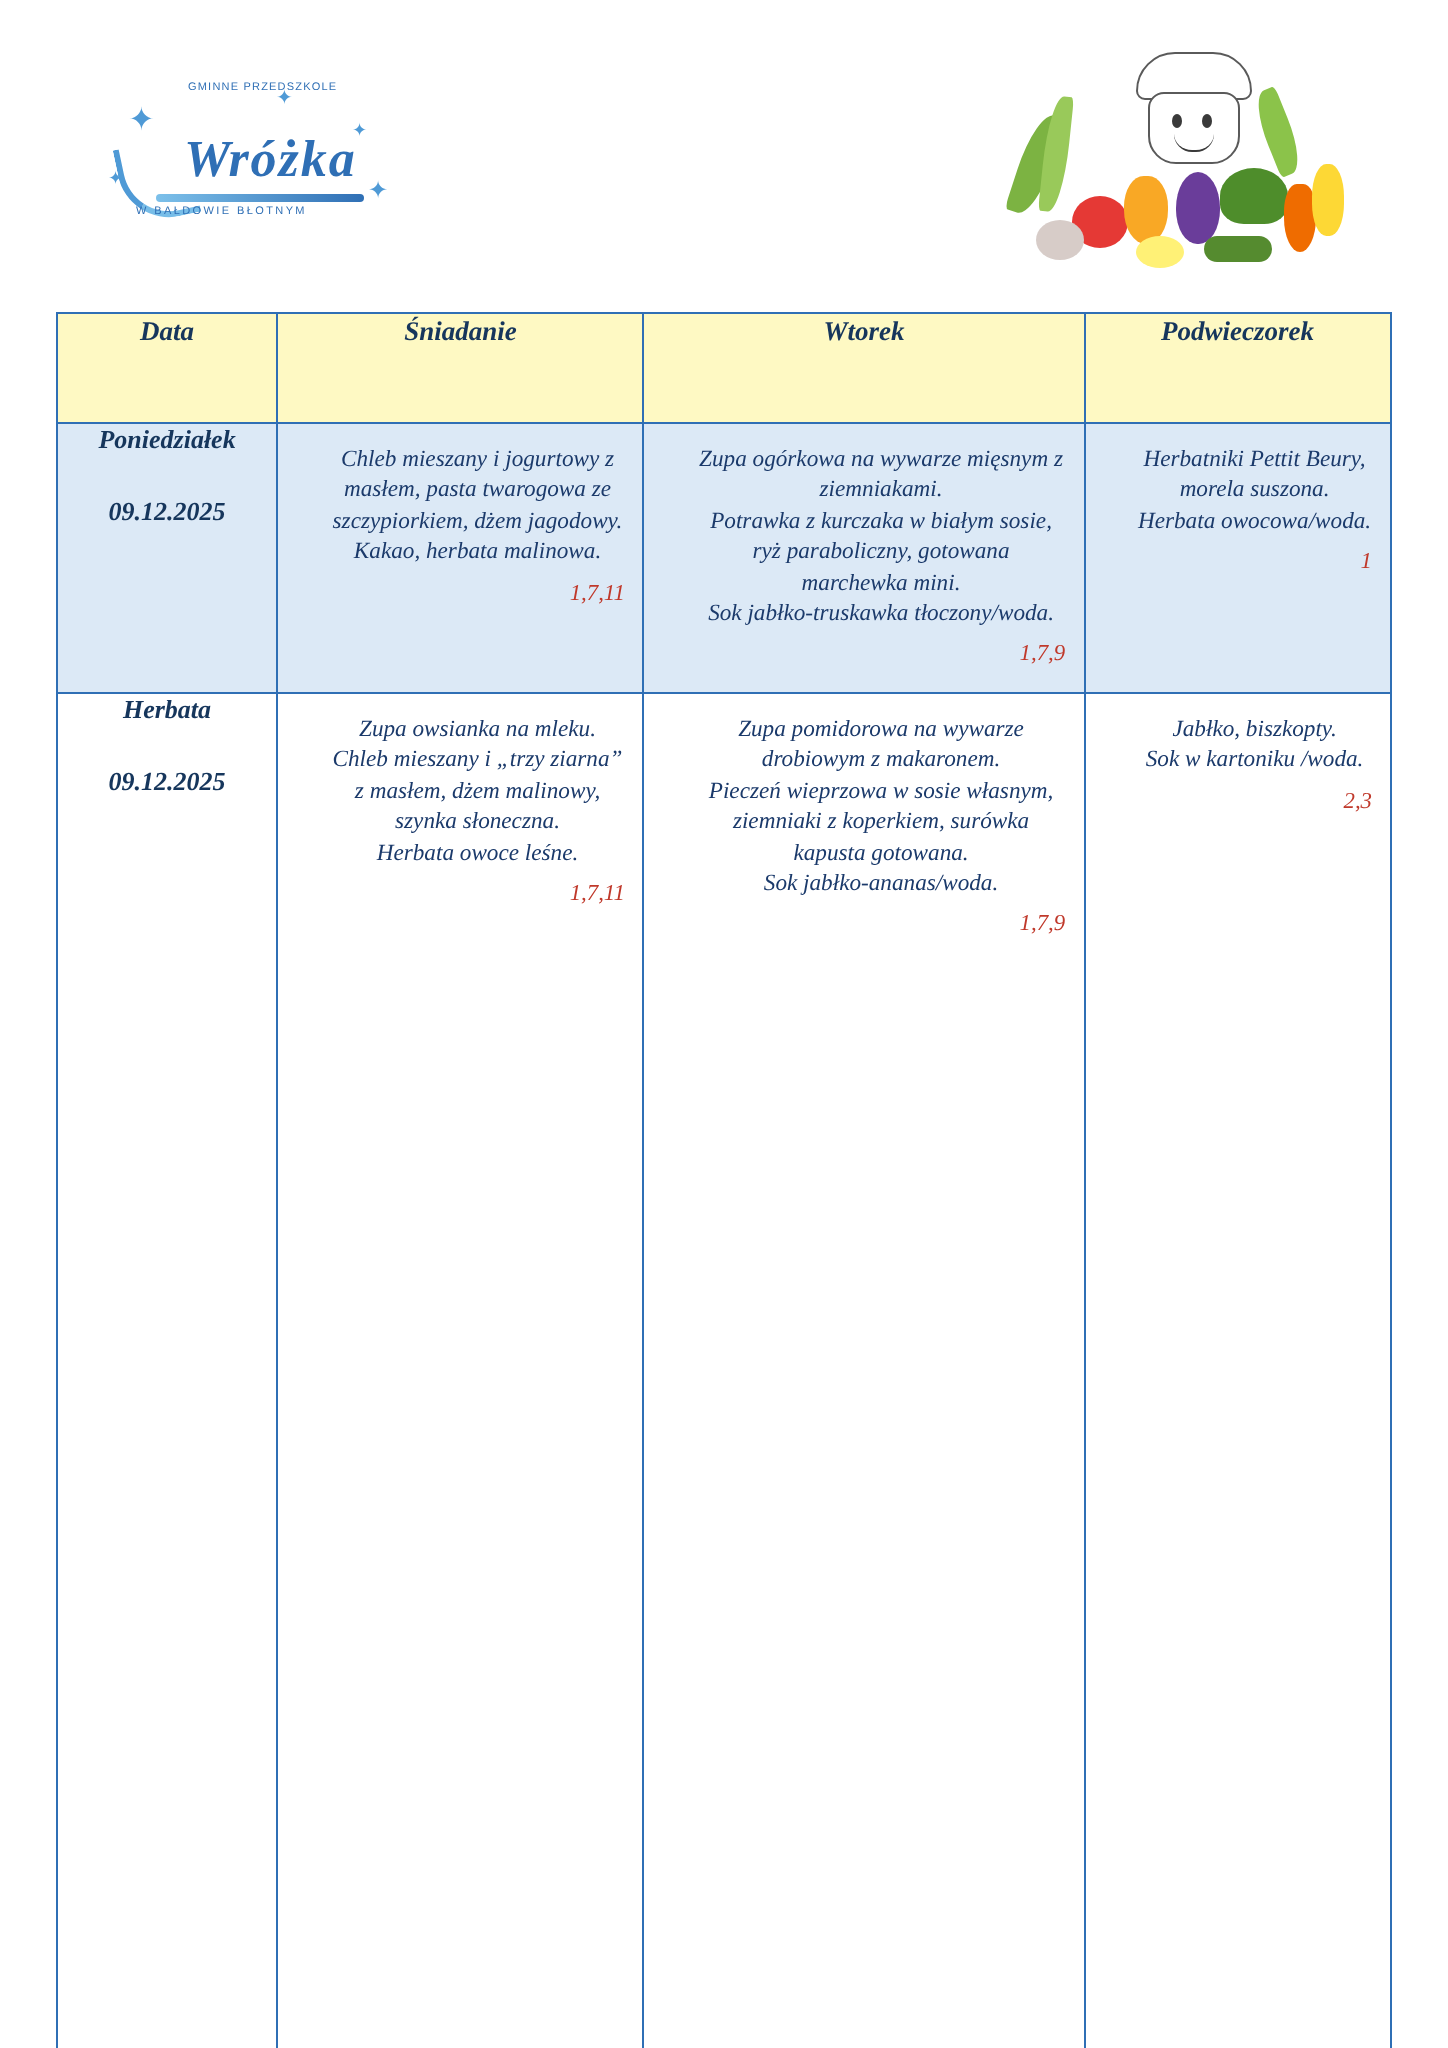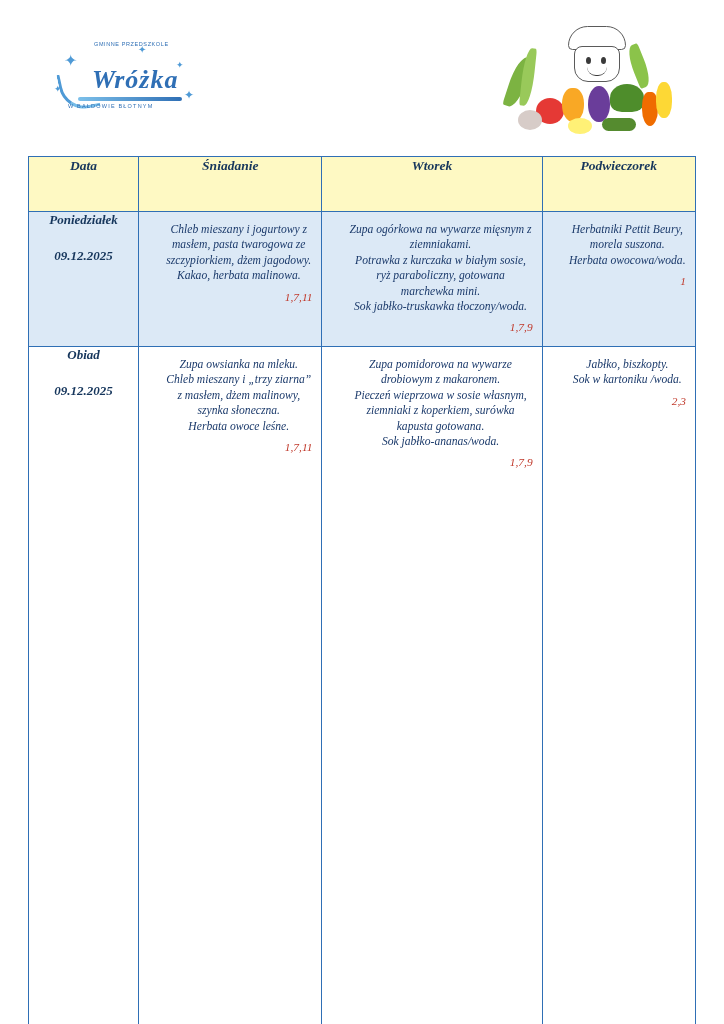--- a/index.html
+++ b/index.html
@@ -326,7 +326,7 @@
 
       <tr class="plain r2">
         <td class="day">
-          <span class="dayname">Obiad</span>
+          <span class="dayname">Herbata</span>
           <span class="date">09.12.2025</span>
         </td>
         <td class="meal">

